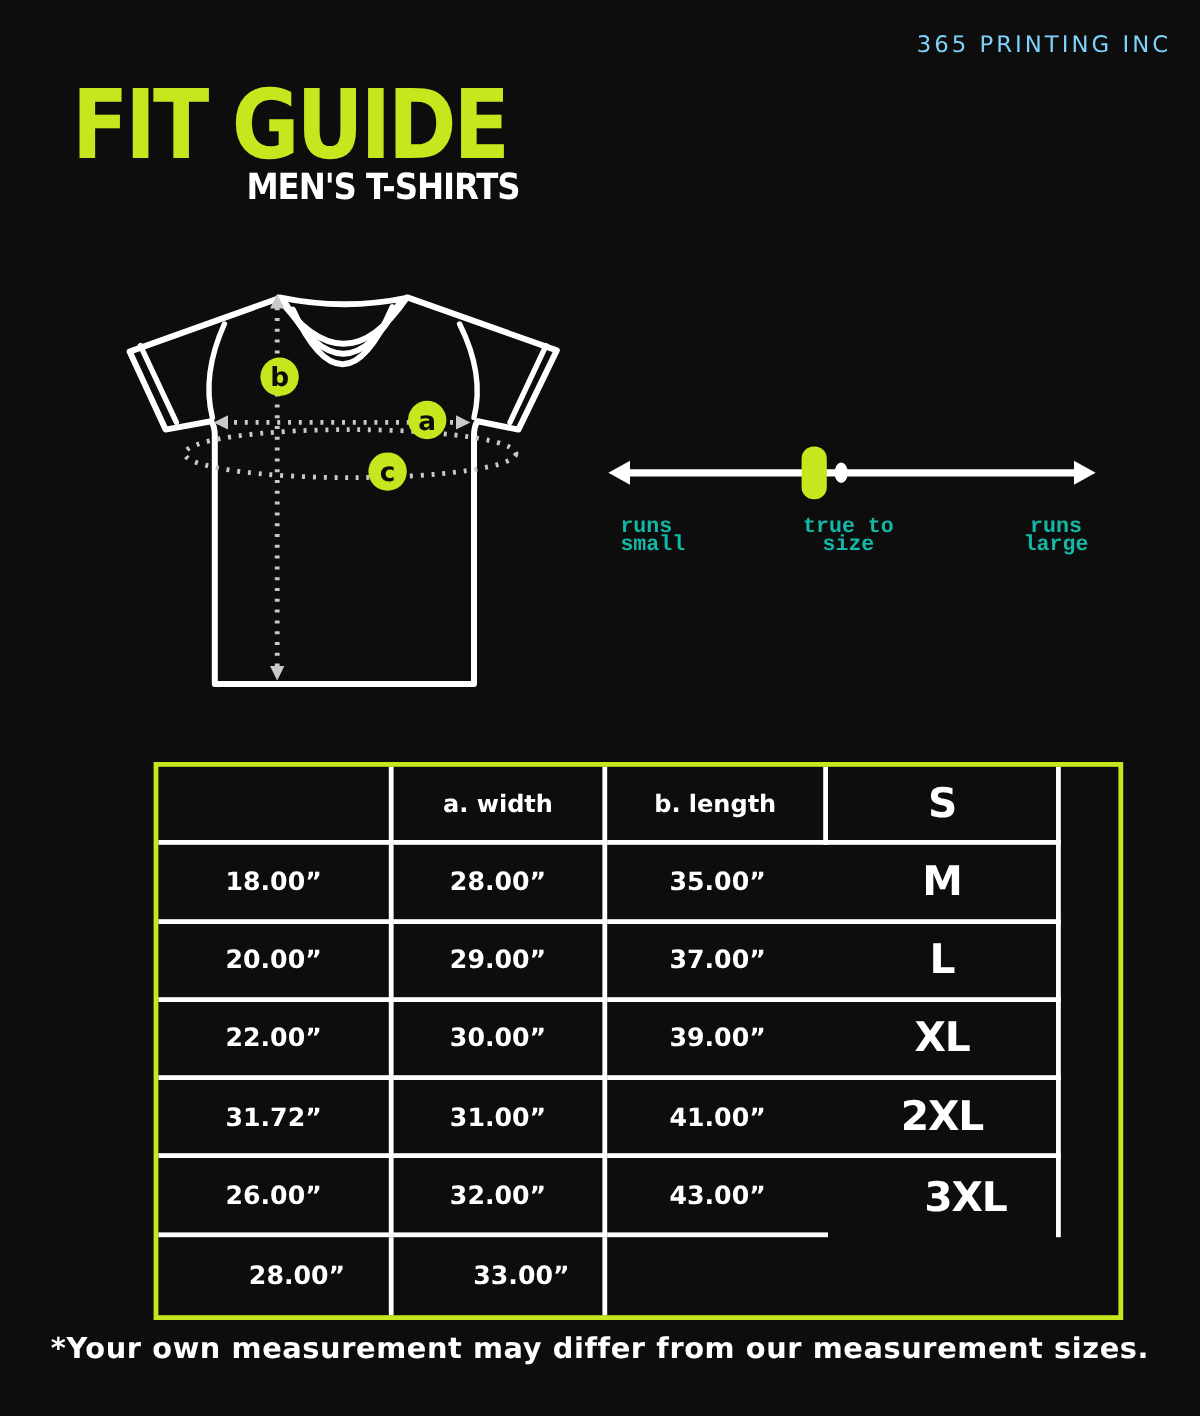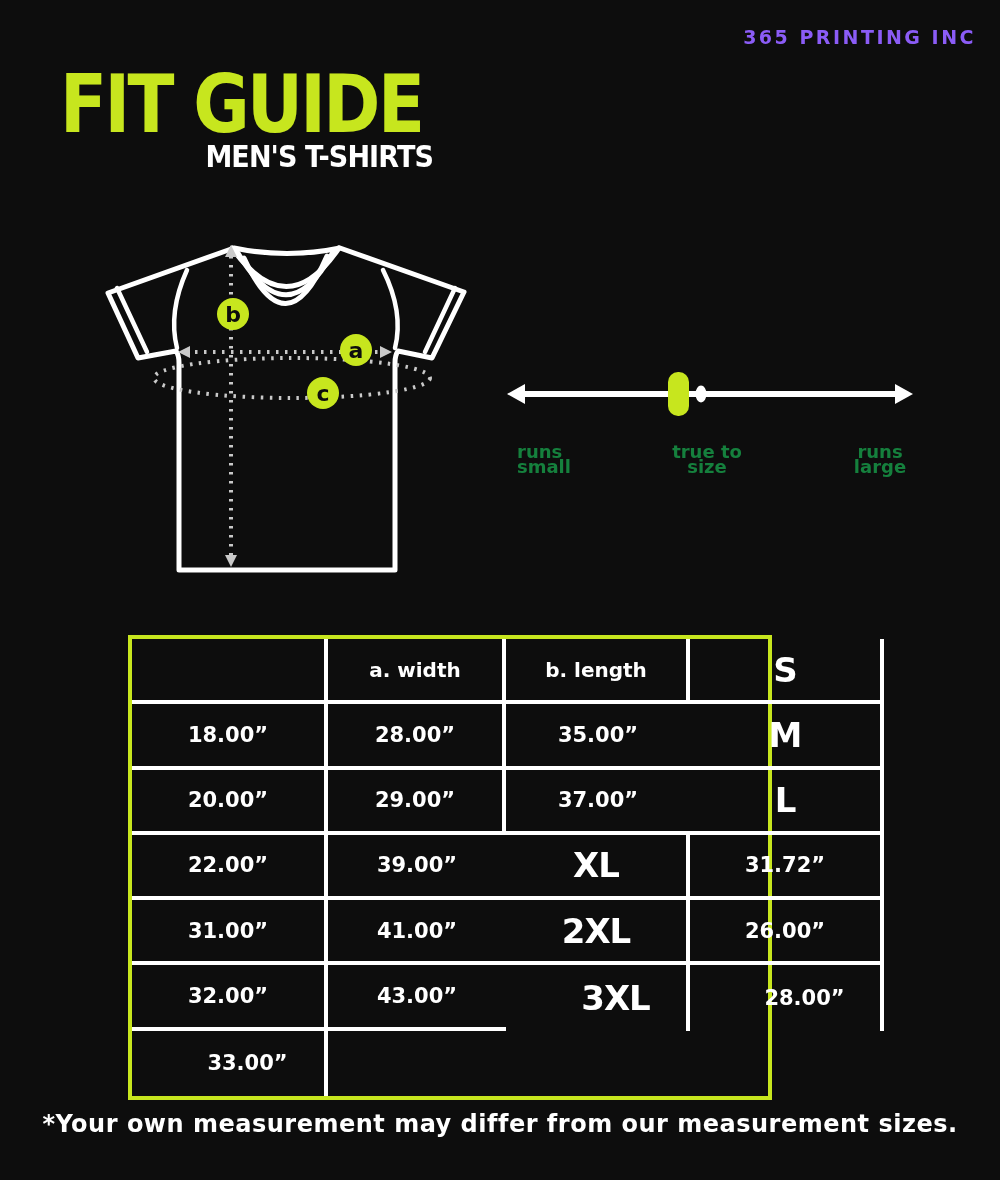--- a/index.html
+++ b/index.html
@@ -13,8 +13,8 @@
   }
   .brand {
     position:absolute; top:26px; right:24px;
-    font-size:19px; font-weight:bold; letter-spacing:2.5px;
-    color:#8b5cf6; white-space:nowrap;
+    font-size:19px; font-weight:normal; letter-spacing:2.5px;
+    color:#7dd3fc; white-space:nowrap;
   }
   .title {
     position:absolute; left:60px; top:58px;

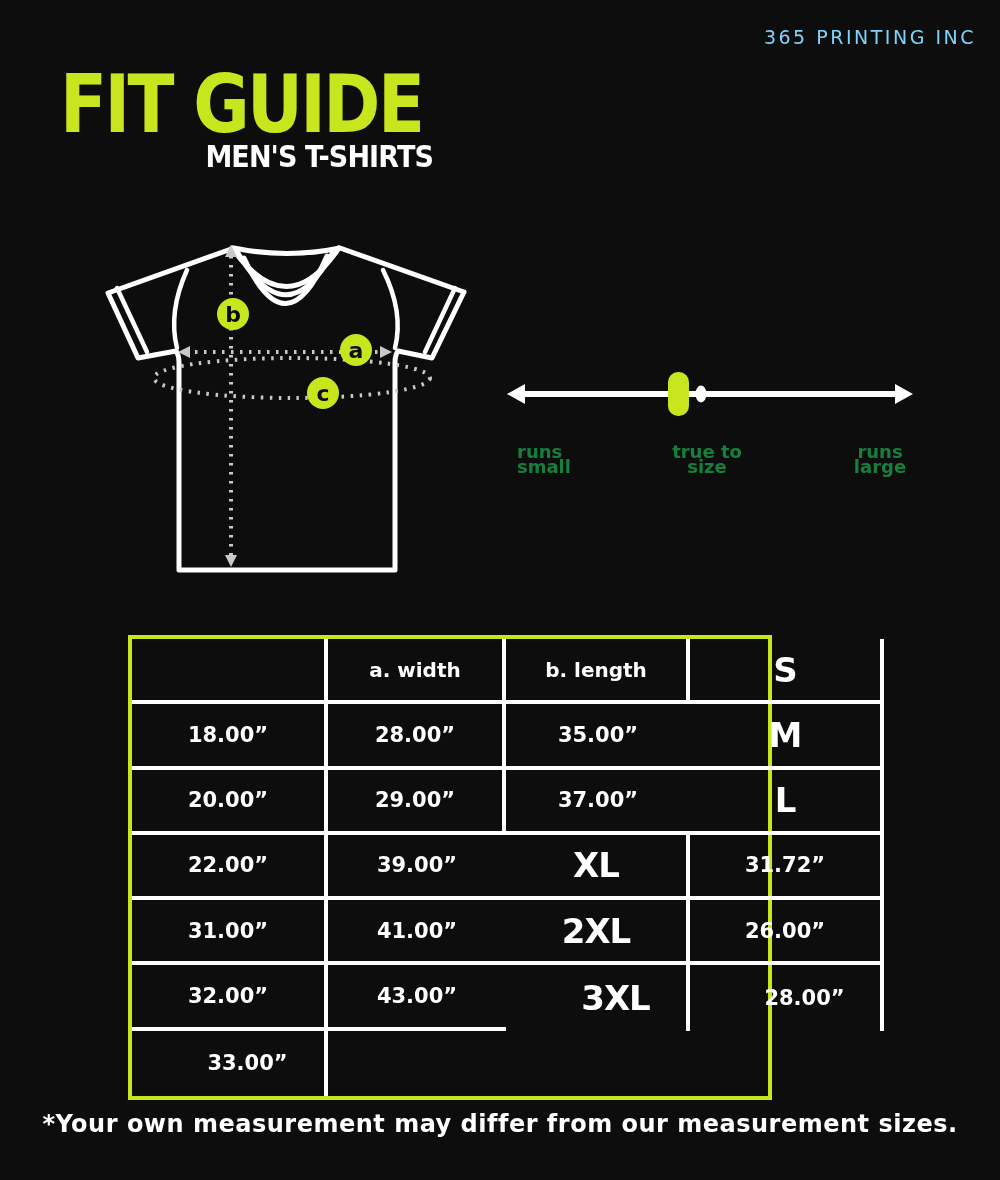--- a/index.html
+++ b/index.html
@@ -31,9 +31,9 @@
   .tshirt-svg { position:absolute; left:92px; top:232px; }
   .scale-svg  { position:absolute; left:505px; top:368px; }
   .scale-label {
-    position:absolute; top:444px;
+    position:absolute; top:432px;
     font-size:18px; font-weight:bold; line-height:15px;
-    color:#15803d; white-space:pre-line;
+    color:#14b8a6; white-space:pre-line;font-family:Liberation Mono, monospace;
   }
   .scale-label.left   { left:517px; text-align:left; }
   .scale-label.center { left:647px; width:120px; text-align:center; }

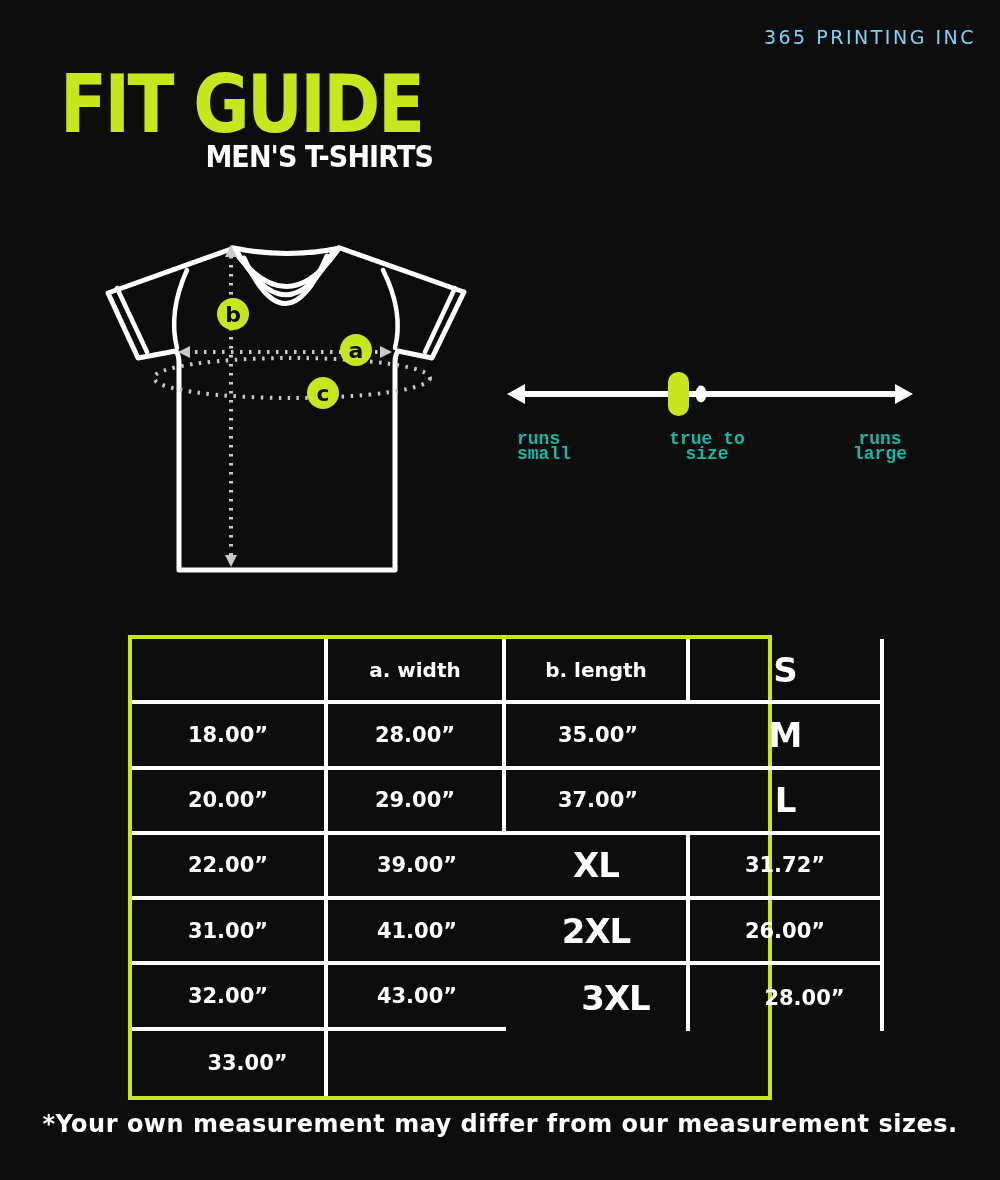--- a/index.html
+++ b/index.html
@@ -41,7 +41,7 @@
 
   .size-table {
     position:absolute; left:128px; top:635px;
-    width:644px; height:465px;
+    width:808px; height:465px;
     border:4px solid #c7e61e;
     display:grid;
     grid-template-columns:196px 178px 184px 194px;

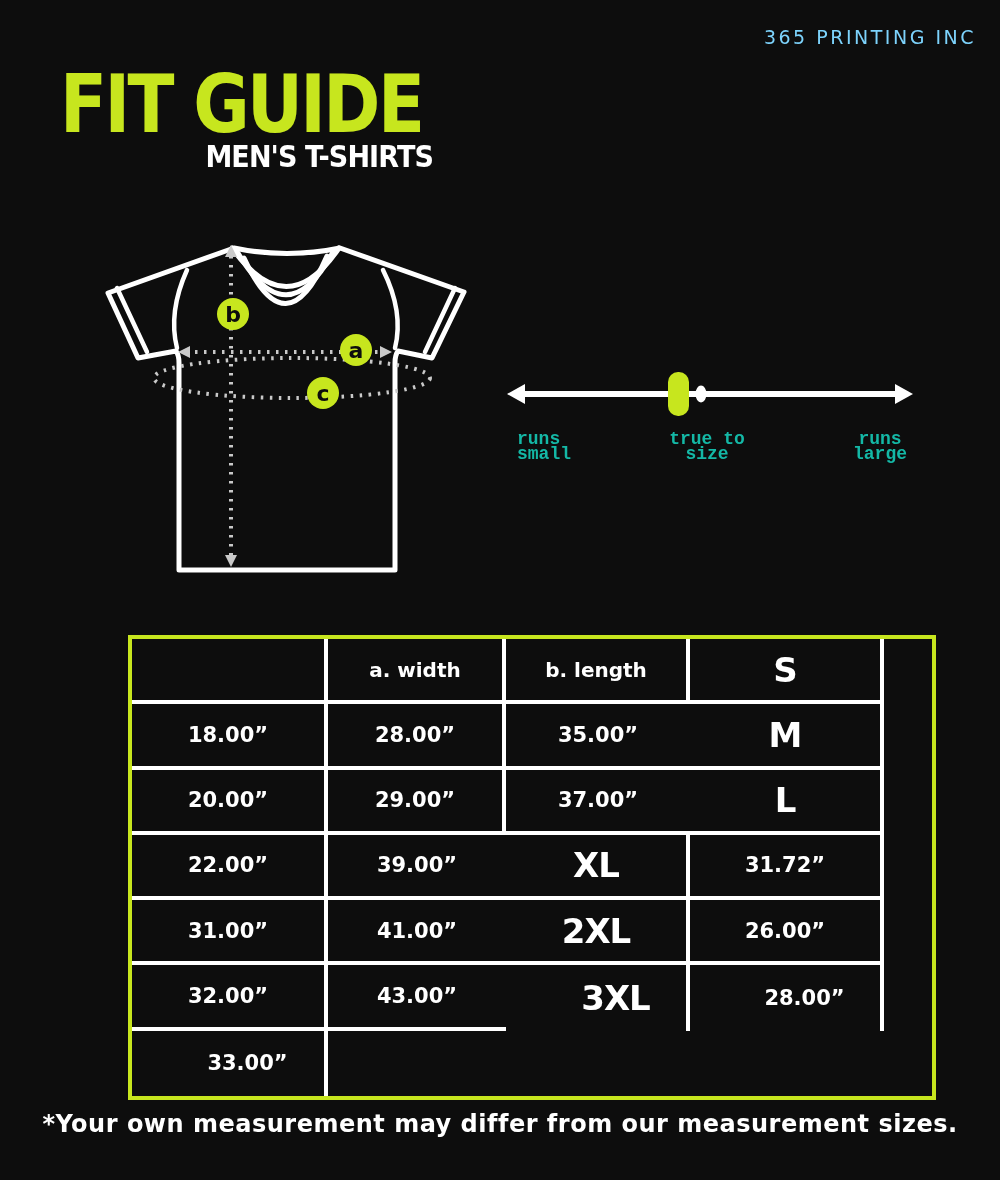--- a/index.html
+++ b/index.html
@@ -135,6 +135,7 @@
 
   <div class="cell size">L</div>
   <div class="cell value">22.00”</div>
+  <div class="cell value">30.00”</div>
   <div class="cell value col-last">39.00”</div>
 
   <div class="cell size">XL</div>

